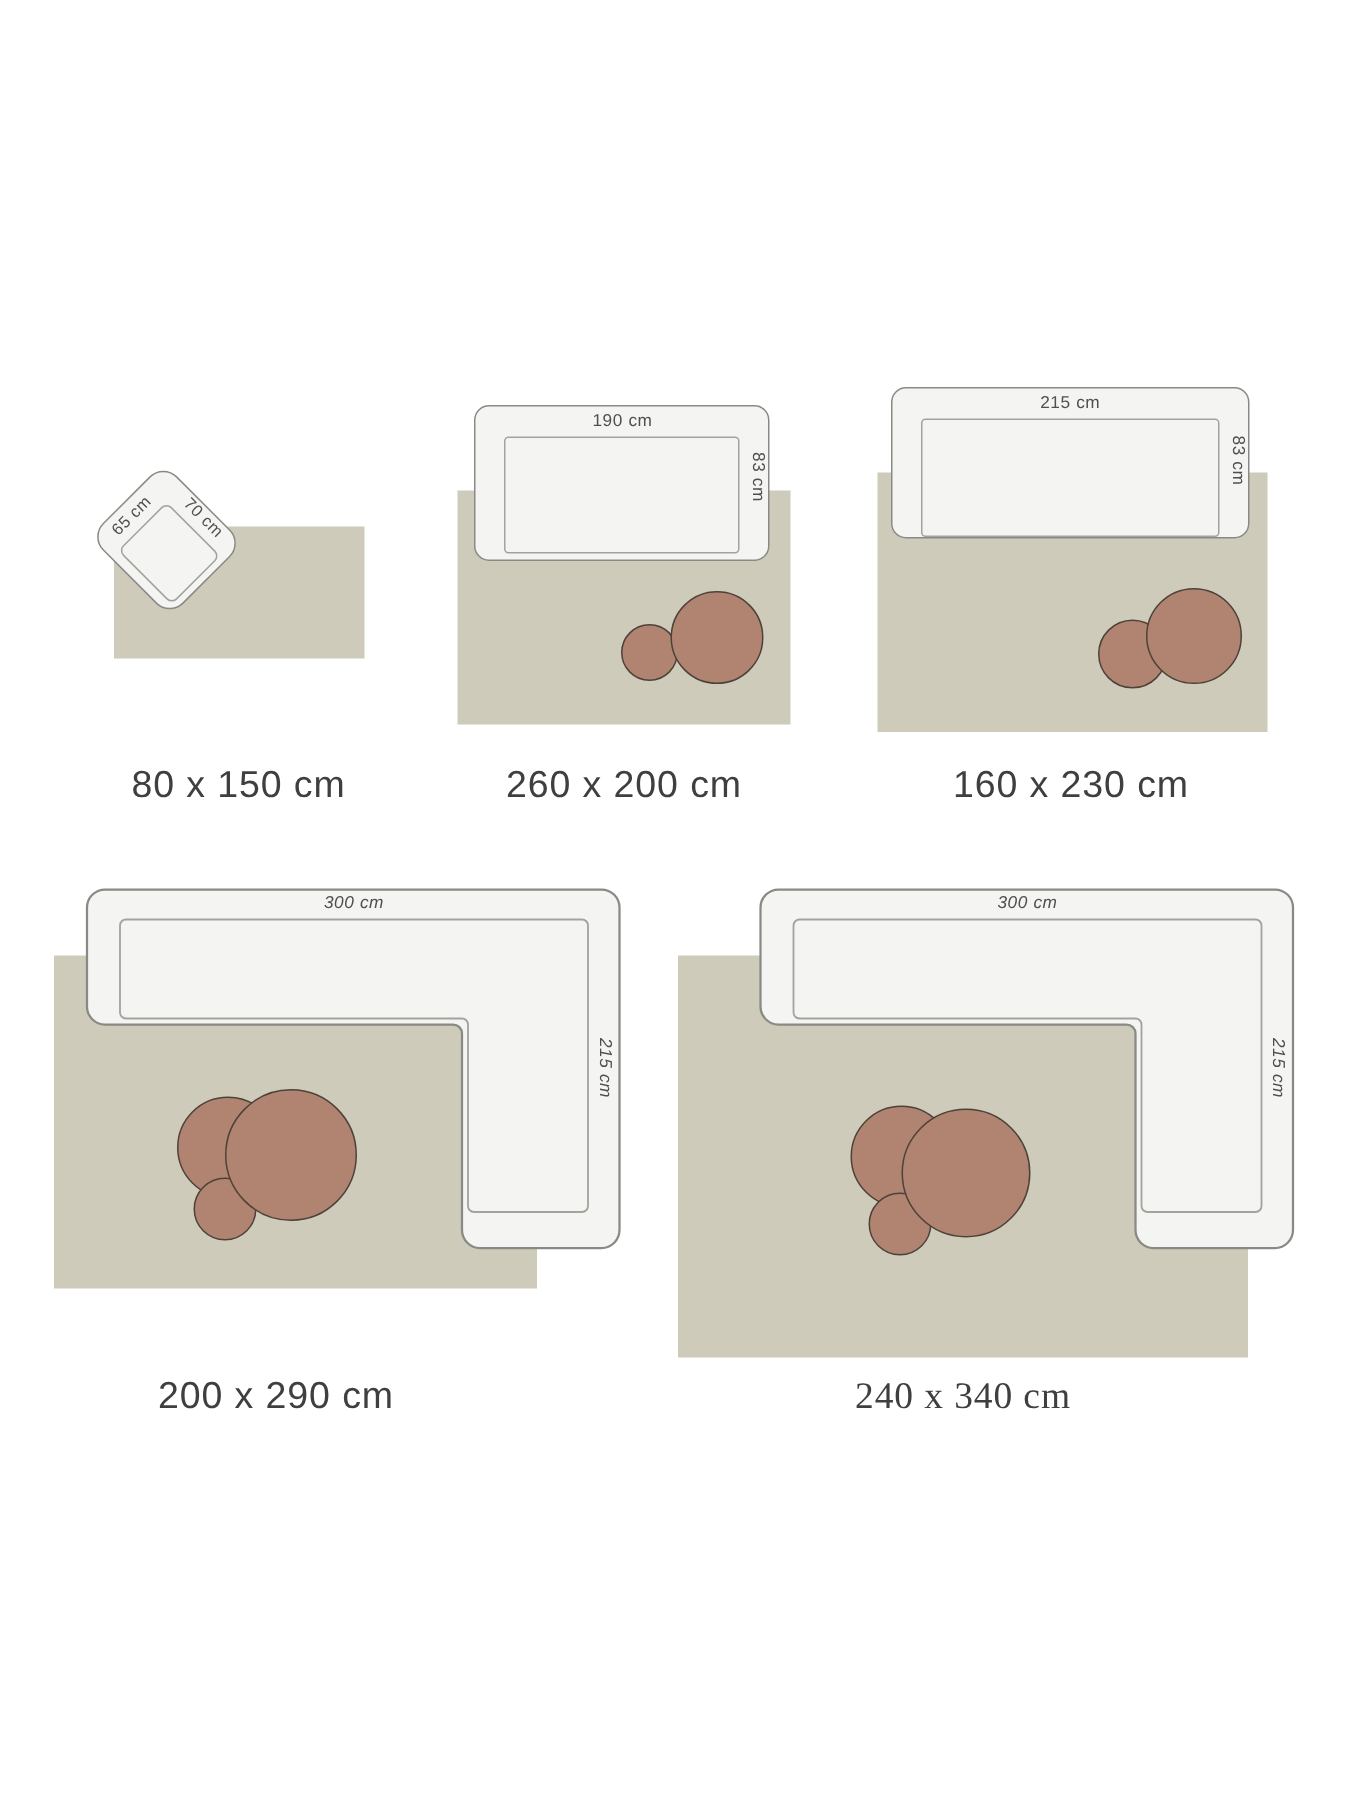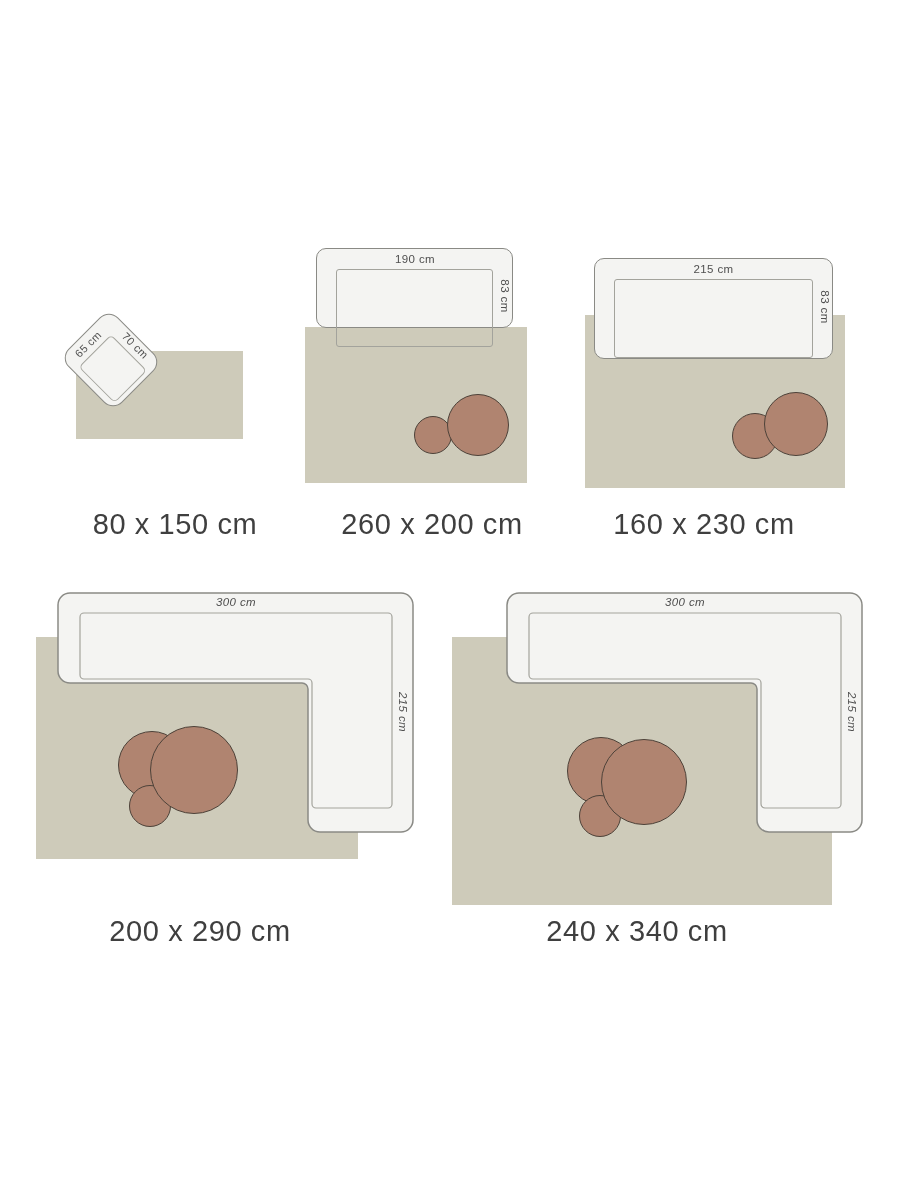--- a/index.html
+++ b/index.html
@@ -59,7 +59,7 @@
 
   <div>
     <div class="rug" style="left:305px; top:327px; width:222px; height:156px;"></div>
-    <div class="sofa" style="left:316px; top:248px; width:197px; height:80px;">
+    <div class="sofa" style="left:316px; top:270px; width:197px; height:104px;">
       <div class="seat" style="left:19px; top:20px; width:157px; height:78px;"></div>
       <div class="dim" style="left:98px; top:10.5px;">190 cm</div>
       <div class="dim v" style="left:186.5px; top:47px;">83 cm</div>

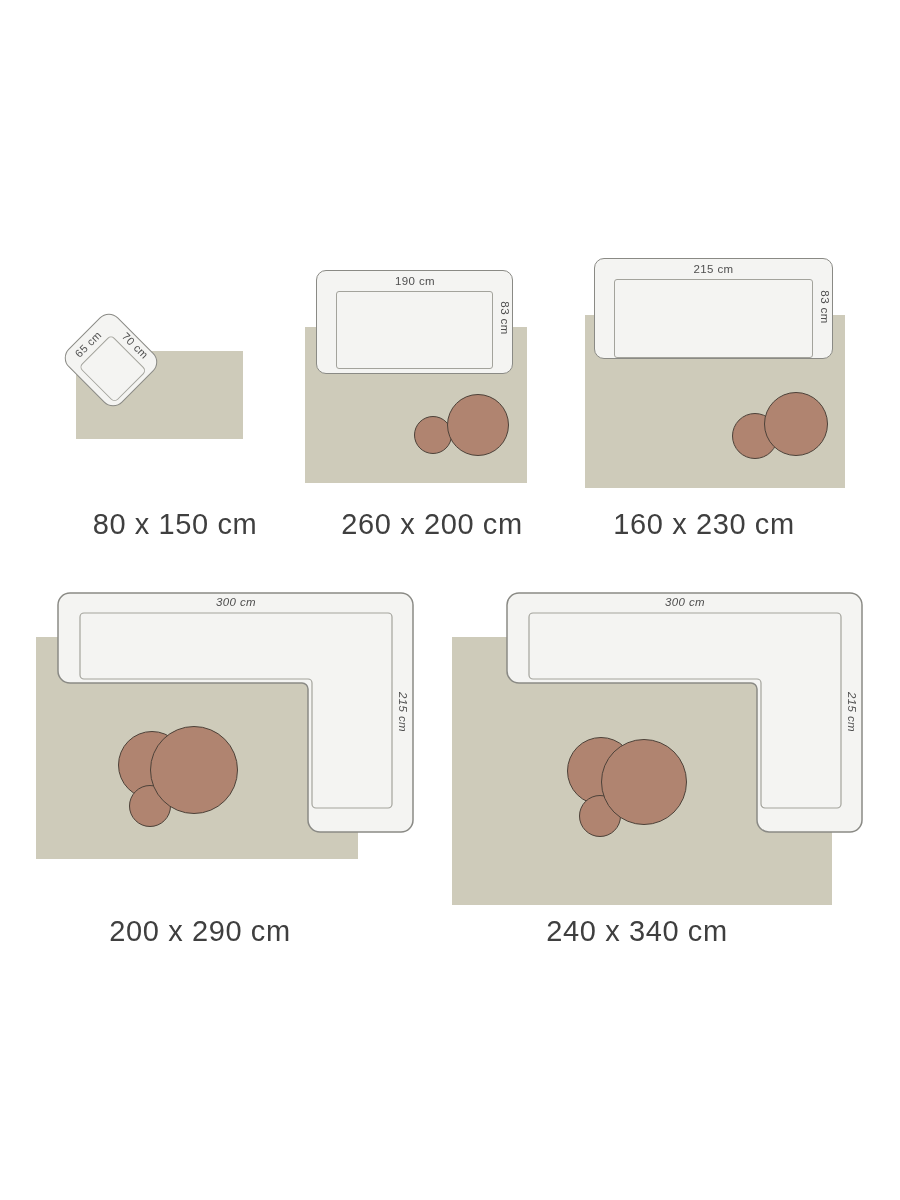--- a/index.html
+++ b/index.html
@@ -34,8 +34,8 @@
   }
   .size-label {
     position:absolute; transform:translate(-50%,-50%);
-    font-size:29px; font-weight:300; color:#3f3f3f;
-    letter-spacing:0.6px; white-space:nowrap; line-height:1;margin-left:16px;
+    font-size:25px; font-weight:300; color:#3f3f3f;
+    letter-spacing:0.6px; white-space:nowrap; line-height:1;
   }
   .lsofa { position:absolute;font-style:italic; }
   .lsofa svg { display:block; overflow:visible; }

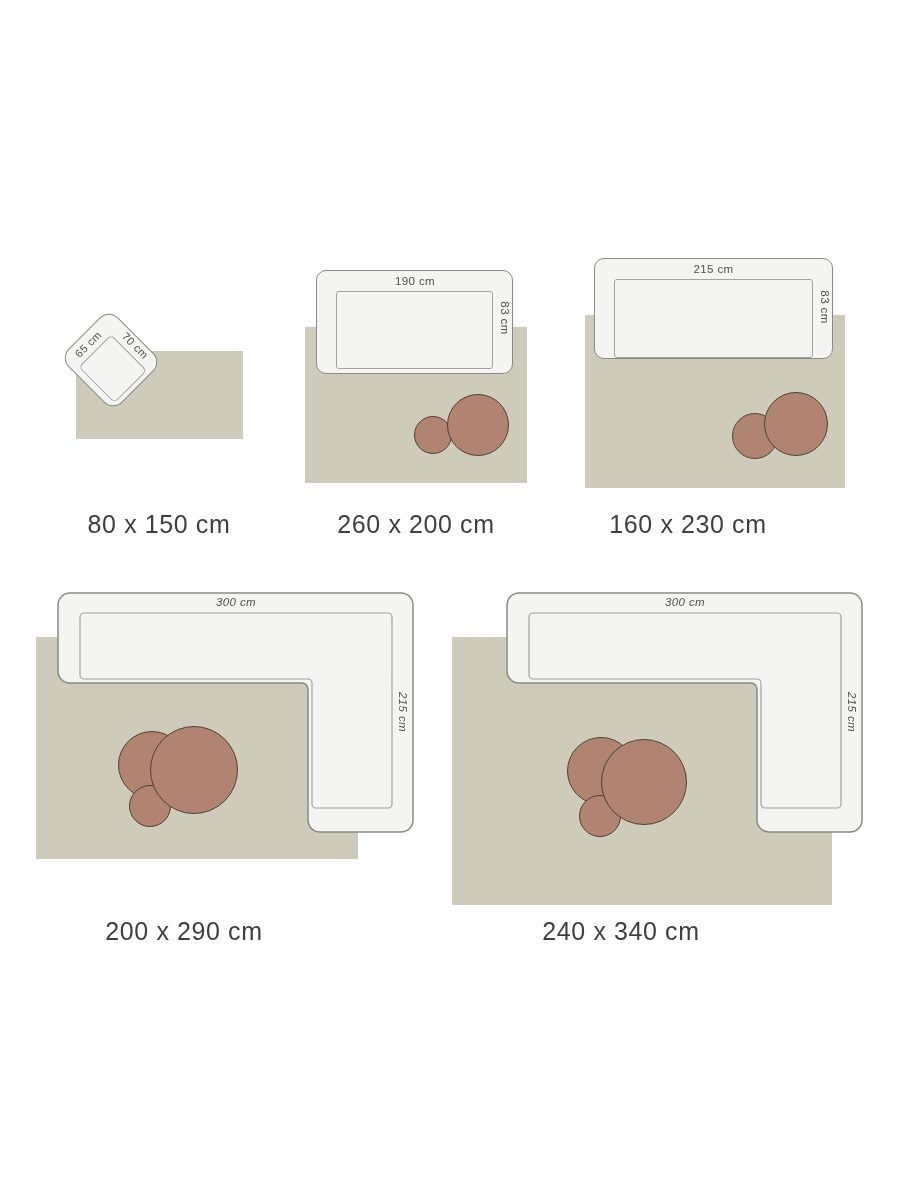--- a/index.html
+++ b/index.html
@@ -78,7 +78,7 @@
     </div>
     <div class="ctable" style="left:732px; top:413px; width:46px; height:46px;"></div>
     <div class="ctable" style="left:764px; top:392px; width:64px; height:64px;"></div>
-    <div class="size-label" style="left:688px; top:524px;">160 x 230 cm</div>
+    <div class="size-label" style="left:714px; top:524px;">160 x 230 cm</div>
   </div>
 
   <div>

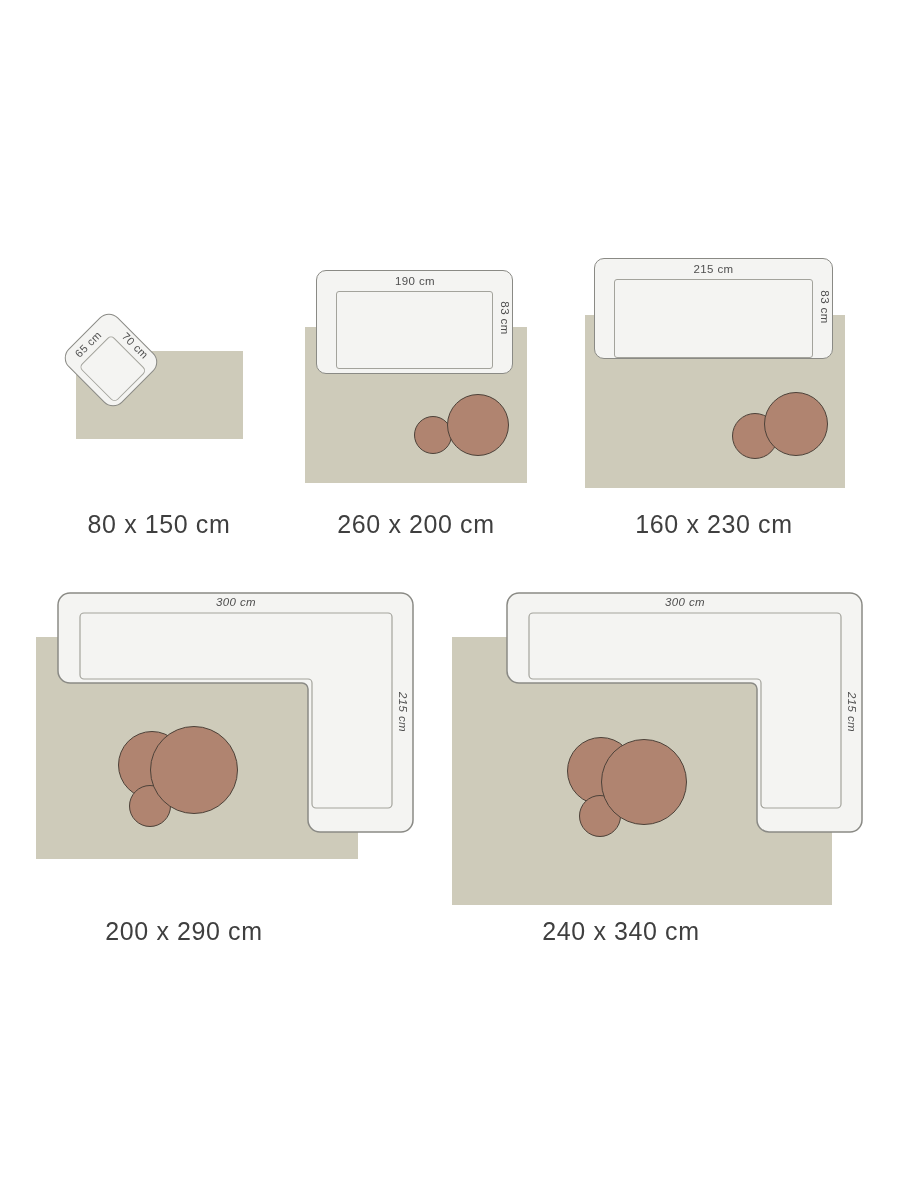--- a/index.html
+++ b/index.html
@@ -110,7 +110,7 @@
     <div class="ctable" style="left:567px; top:737px; width:68px; height:68px;"></div>
     <div class="ctable" style="left:579px; top:795px; width:42px; height:42px;"></div>
     <div class="ctable" style="left:601px; top:739px; width:86px; height:86px;"></div>
-    <div class="size-label" style="left:621px; top:931px;">240 x 340 cm</div>
+    <div class="size-label" style="left:642px; top:931px;font-family:Liberation Serif, serif;">240 x 340 cm</div>
   </div>
 
 </div>

